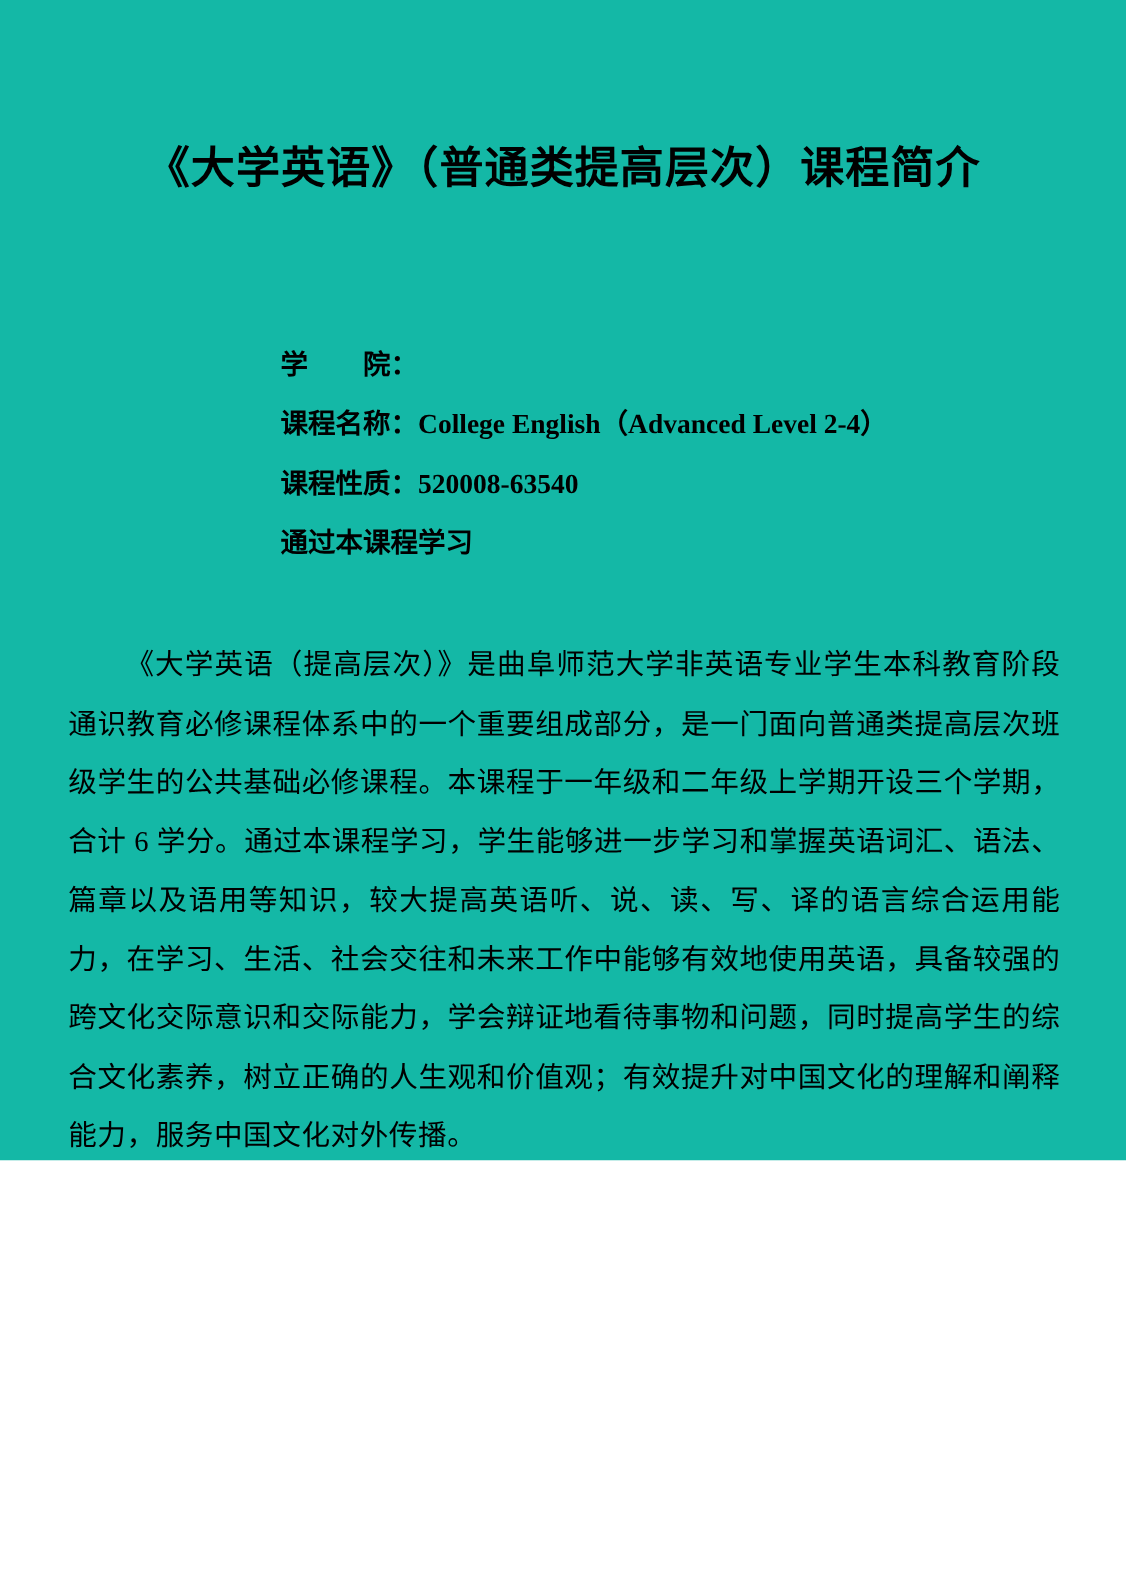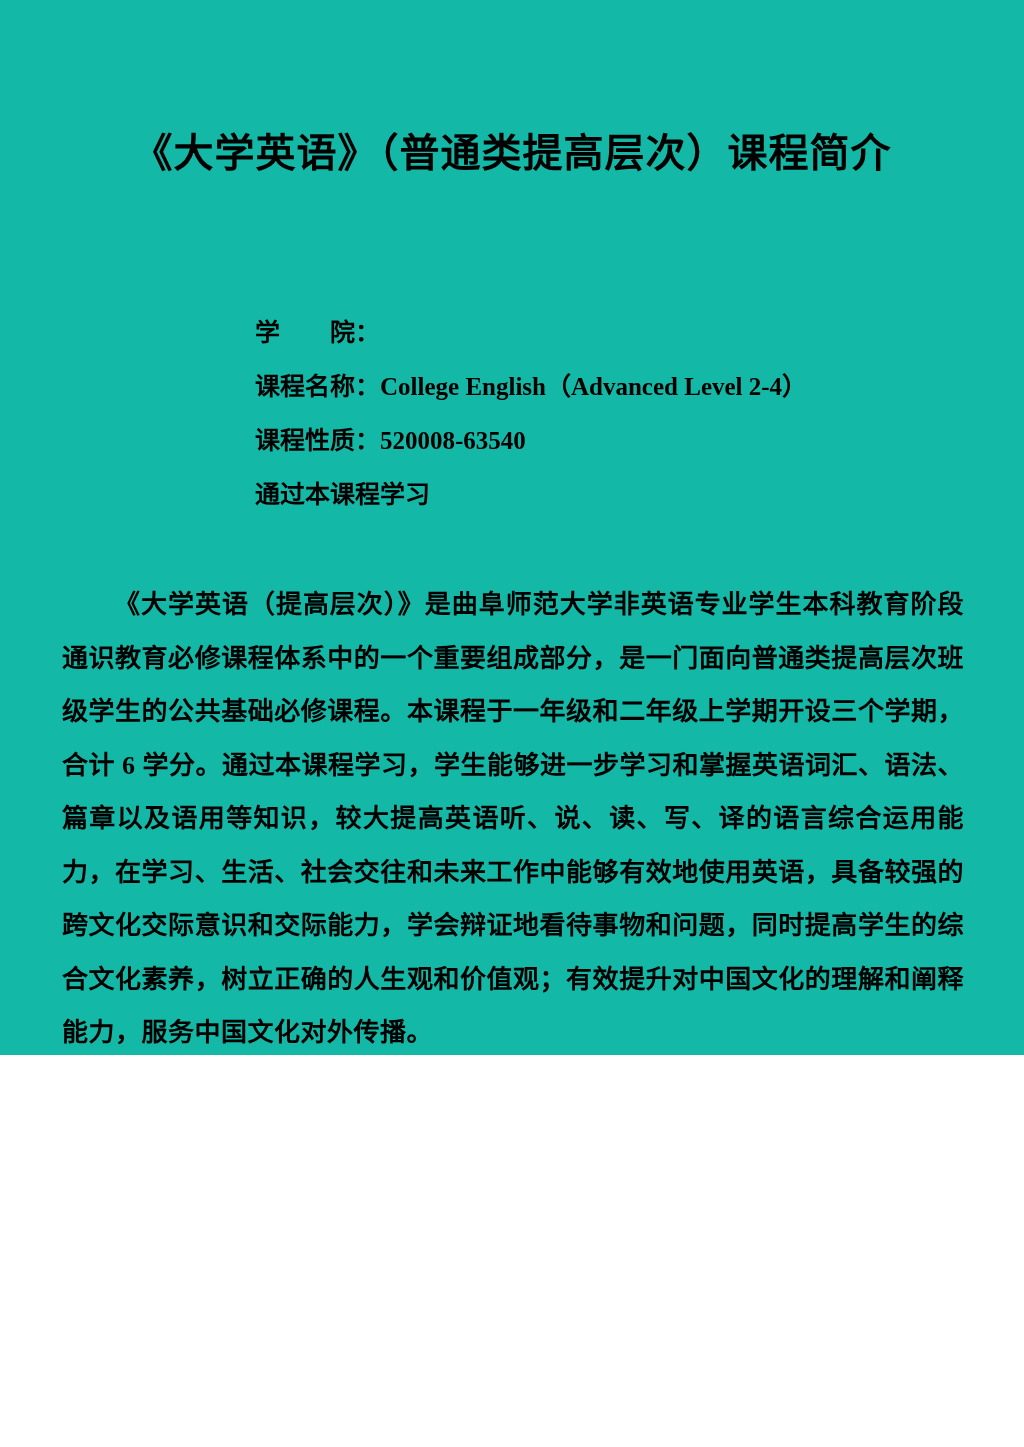--- a/index.html
+++ b/index.html
@@ -57,7 +57,6 @@
     text-indent: 2em;
     letter-spacing: 0.5px;
     color: #000000;
-    font-weight: bold;
   }
 </style>
 </head>

